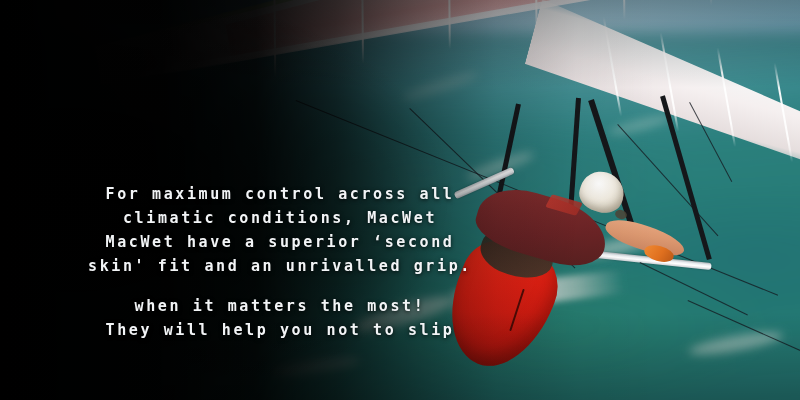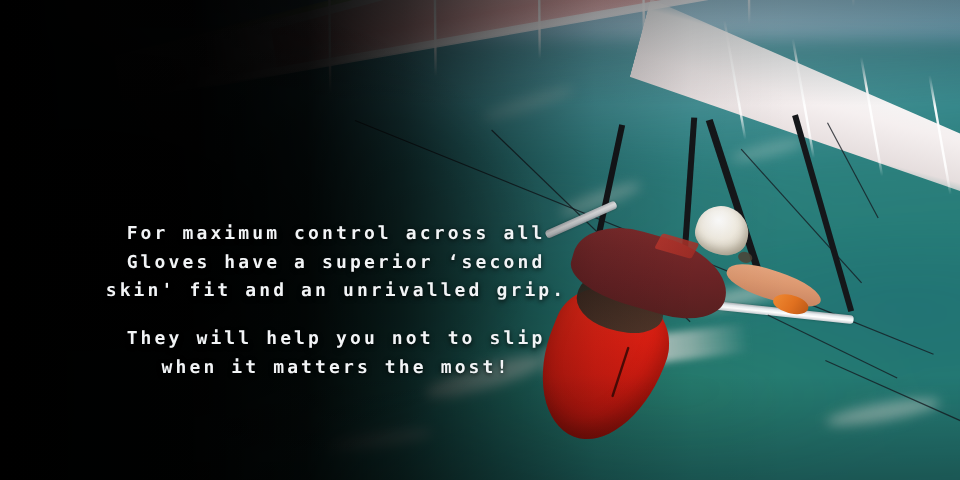--- a/index.html
+++ b/index.html
@@ -426,6 +426,7 @@
 
     <div class="body-copy">
       <p>For maximum control across all</p>
+      <p>climatic conditions, MacWet</p>
       <p>Gloves have a superior ‘second</p>
       <p>skin' fit and an unrivalled grip.</p>
       <div class="gap"></div>

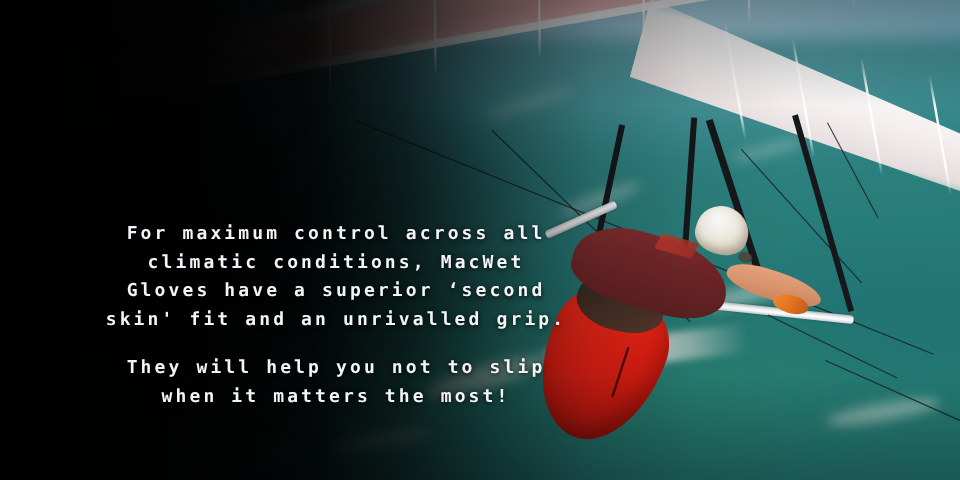--- a/index.html
+++ b/index.html
@@ -427,7 +427,7 @@
     <div class="body-copy">
       <p>For maximum control across all</p>
       <p>climatic conditions, MacWet</p>
-      <p>Gloves have a superior ‘second</p>
+      <p>MacWet have a superior ‘second</p>
       <p>skin' fit and an unrivalled grip.</p>
       <div class="gap"></div>
       <p>They will help you not to slip</p>

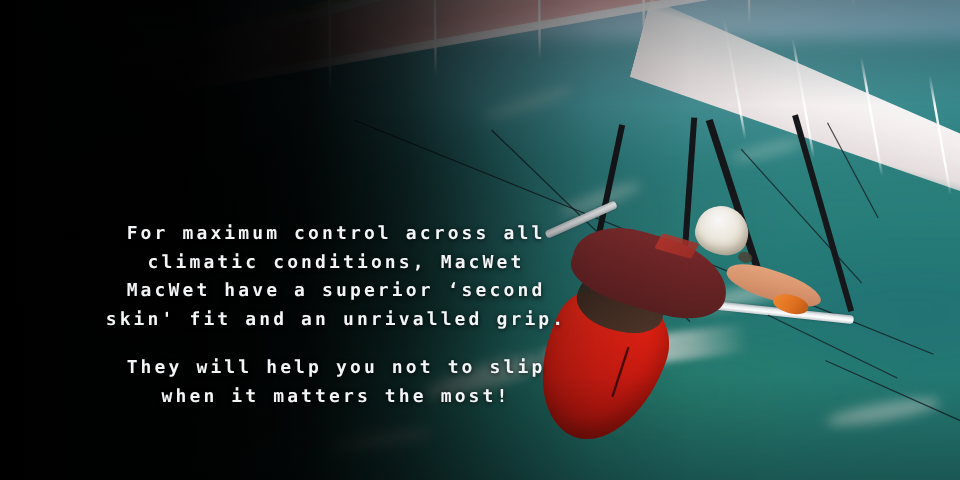--- a/index.html
+++ b/index.html
@@ -430,8 +430,8 @@
       <p>MacWet have a superior ‘second</p>
       <p>skin' fit and an unrivalled grip.</p>
       <div class="gap"></div>
+      <p>when it matters the most!</p>
       <p>They will help you not to slip</p>
-      <p>when it matters the most!</p>
     </div>
   </div>
 

